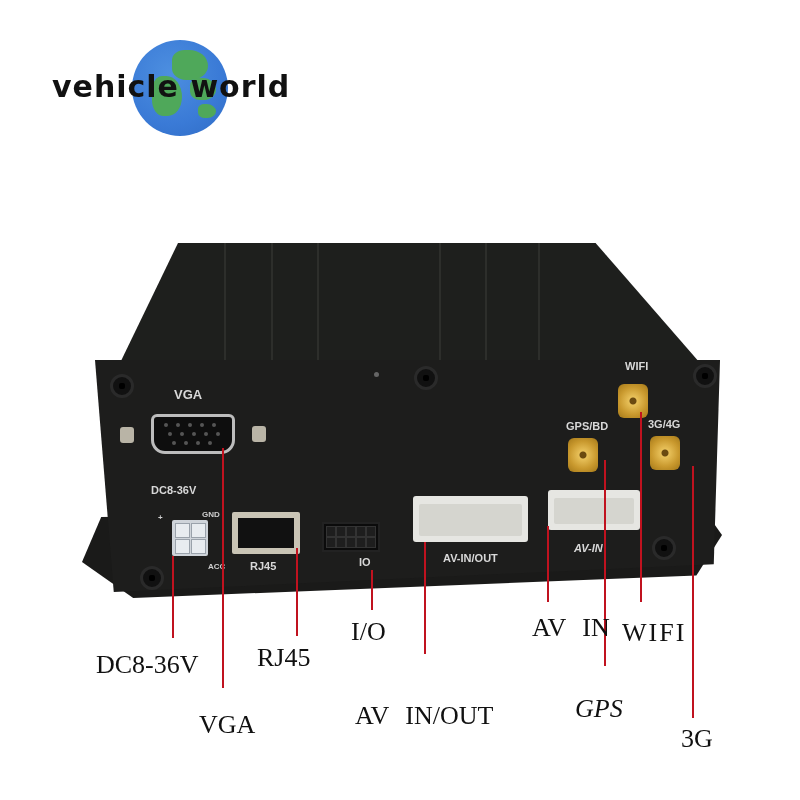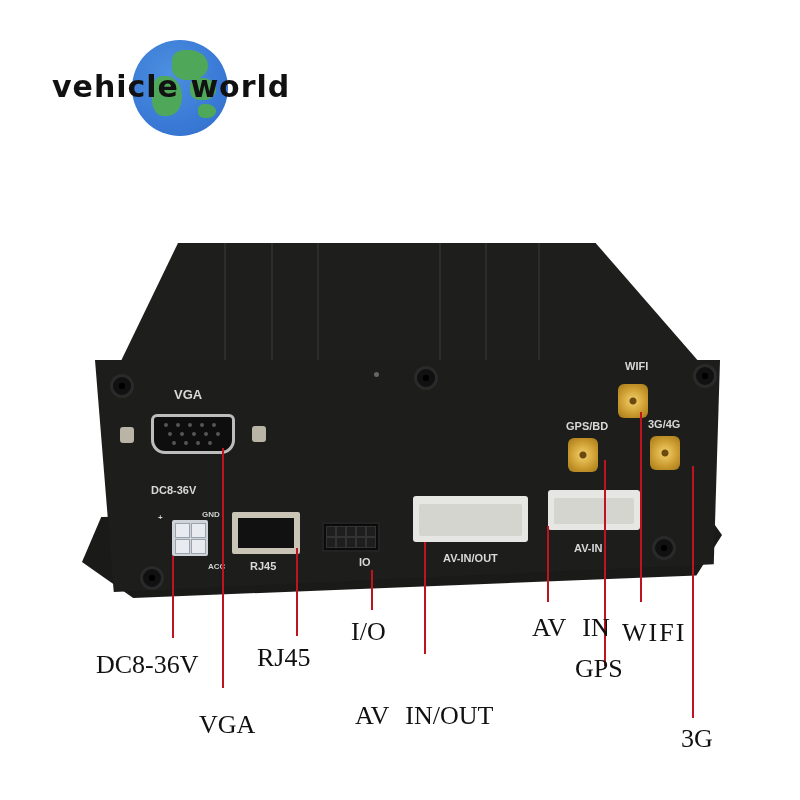--- a/index.html
+++ b/index.html
@@ -131,7 +131,7 @@
 <div class="abs avin">
     <div class="conn-inner"></div>
   </div>
-<div class="abs panel-label" style="left:574px;top:542px;">AV-IN</div>
+<div class="abs panel-label" style="left:574px;top:542px;font-style:italic;">AV-IN</div>
 
 <div class="abs panel-label" style="left:625px;top:360px;">WIFI</div>
 <div class="abs sma" style="left:618px;top:384px;"></div>

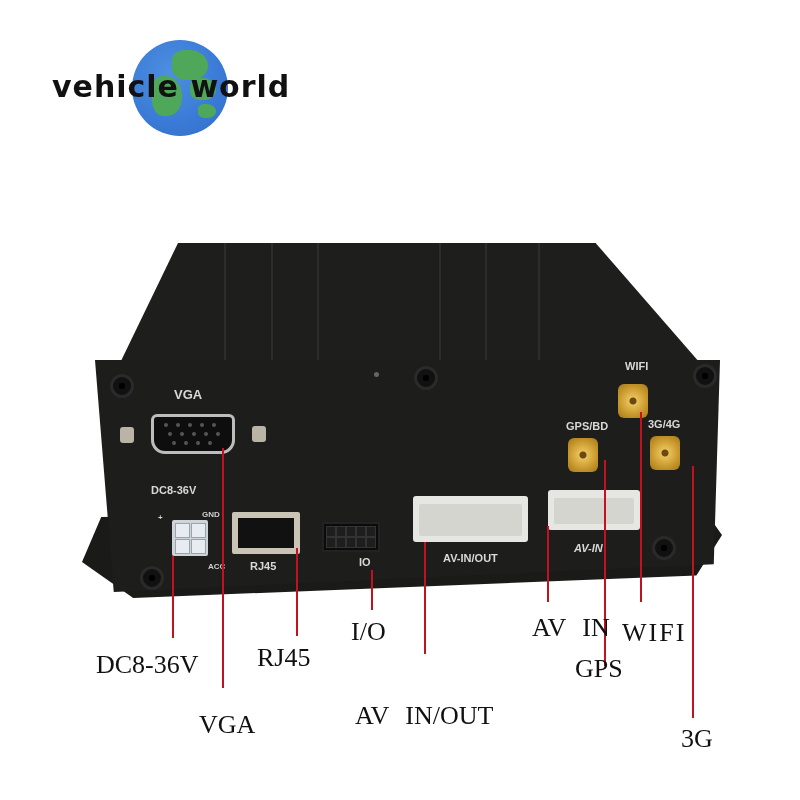--- a/index.html
+++ b/index.html
@@ -156,7 +156,7 @@
 <div class="callout" style="left:351px;top:619px;">I/O</div>
 <div class="callout" style="left:355px;top:703px;word-spacing:10px;">AV IN/OUT</div>
 <div class="callout" style="left:532px;top:615px;word-spacing:10px;">AV IN</div>
-<div class="callout" style="left:575px;top:656px;">GPS</div>
+<div class="callout" style="left:575px;top:696px;font-style:italic;">GPS</div>
 <div class="callout" style="left:622px;top:620px;letter-spacing:2px;">WIFI</div>
 <div class="callout" style="left:681px;top:726px;">3G</div>
 

